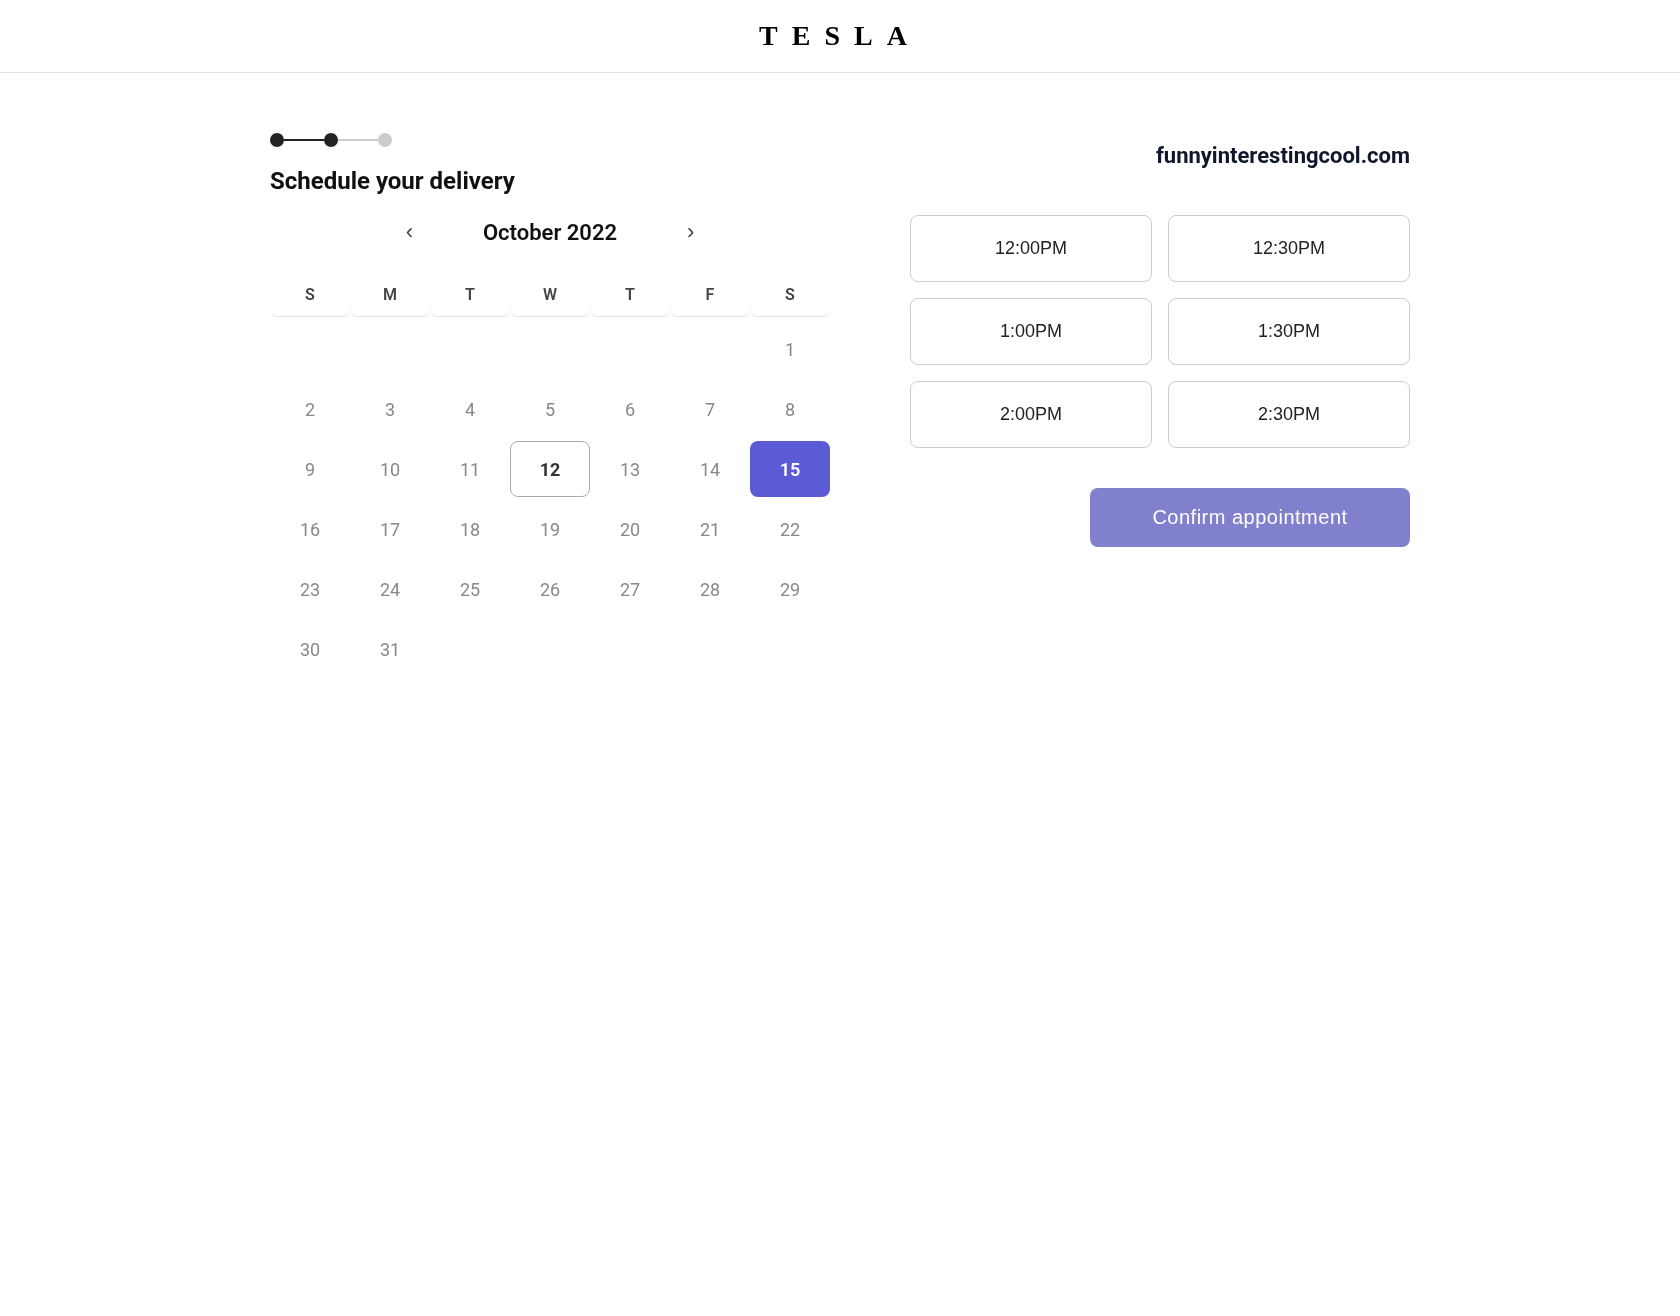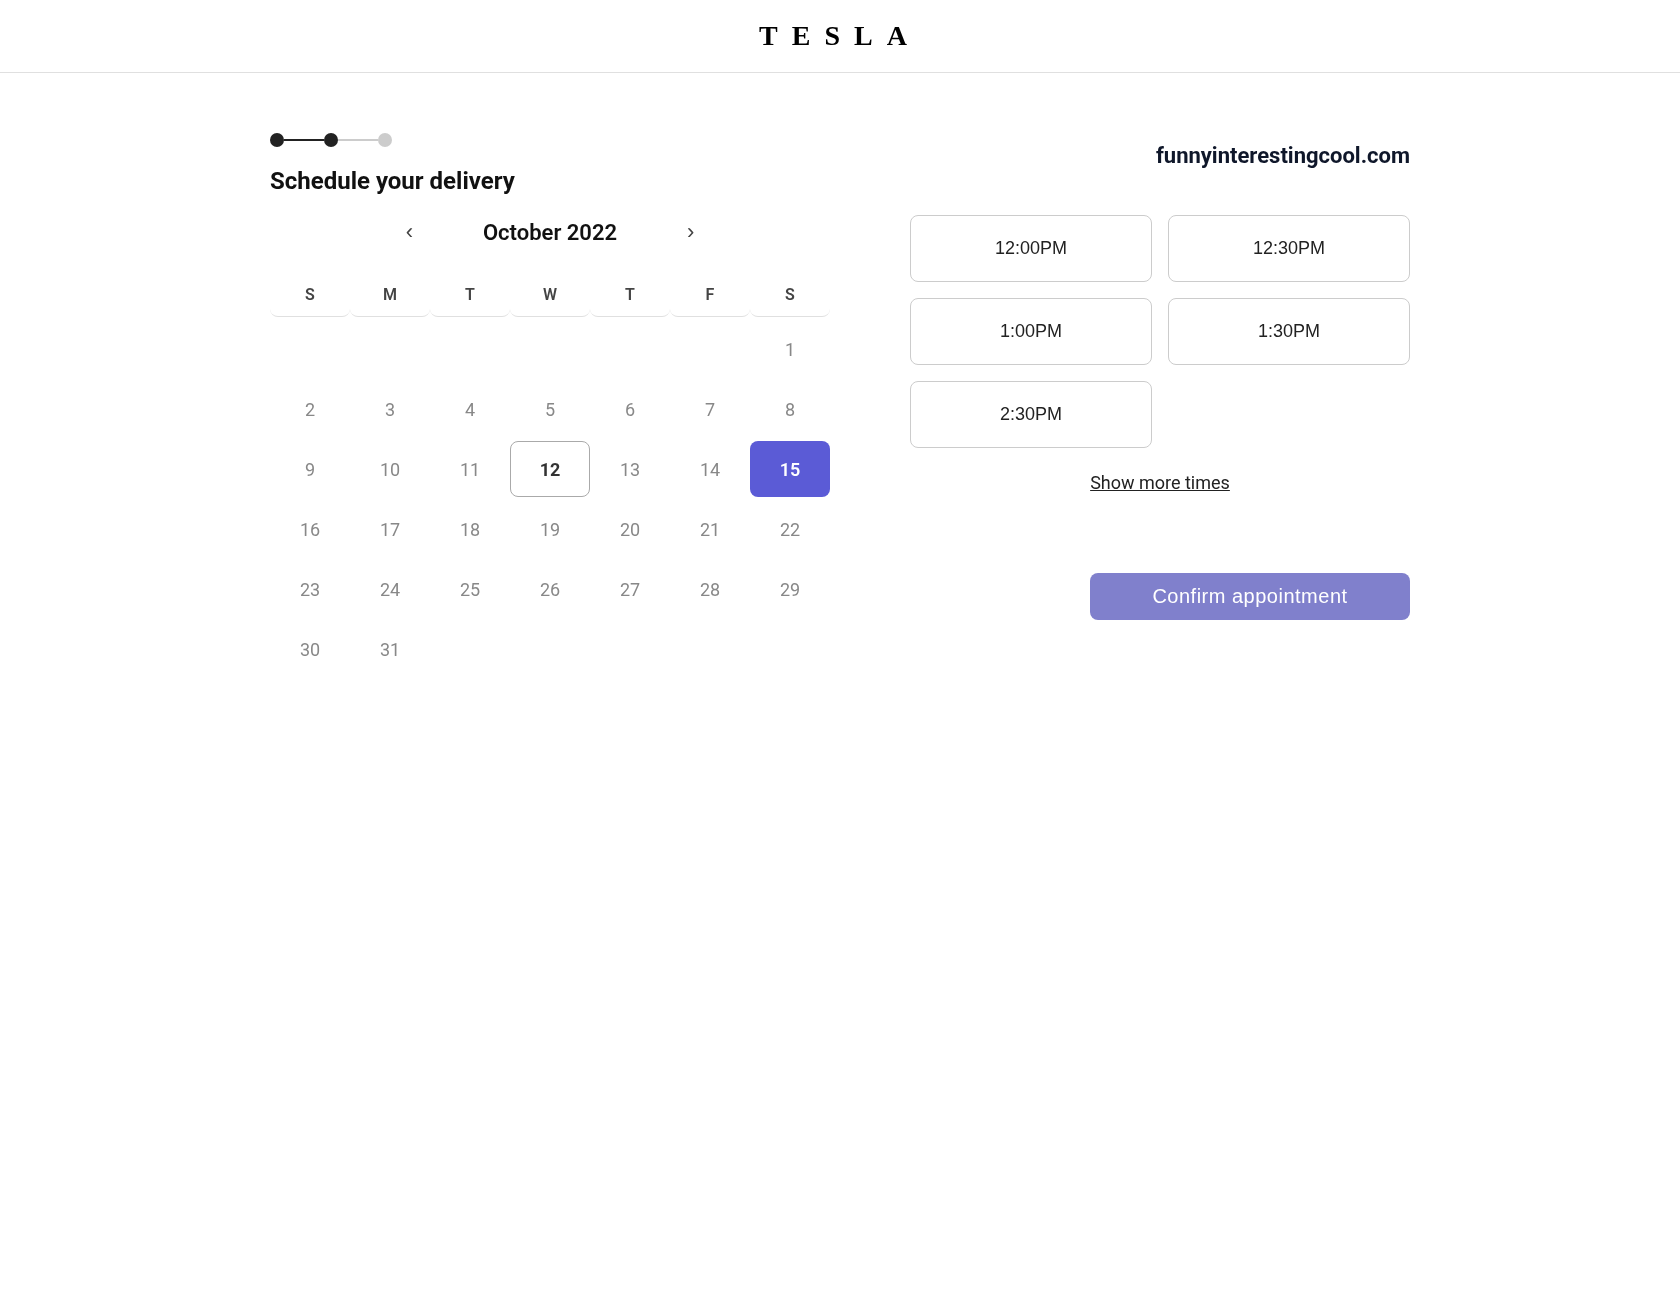--- a/index.html
+++ b/index.html
@@ -349,6 +349,7 @@
         <button class="time-btn">12:30PM</button>
         <button class="time-btn">1:00PM</button>
         <button class="time-btn">1:30PM</button>
+        <button class="time-btn">2:00PM</button>
         <button class="time-btn">2:30PM</button>
       </div>
 

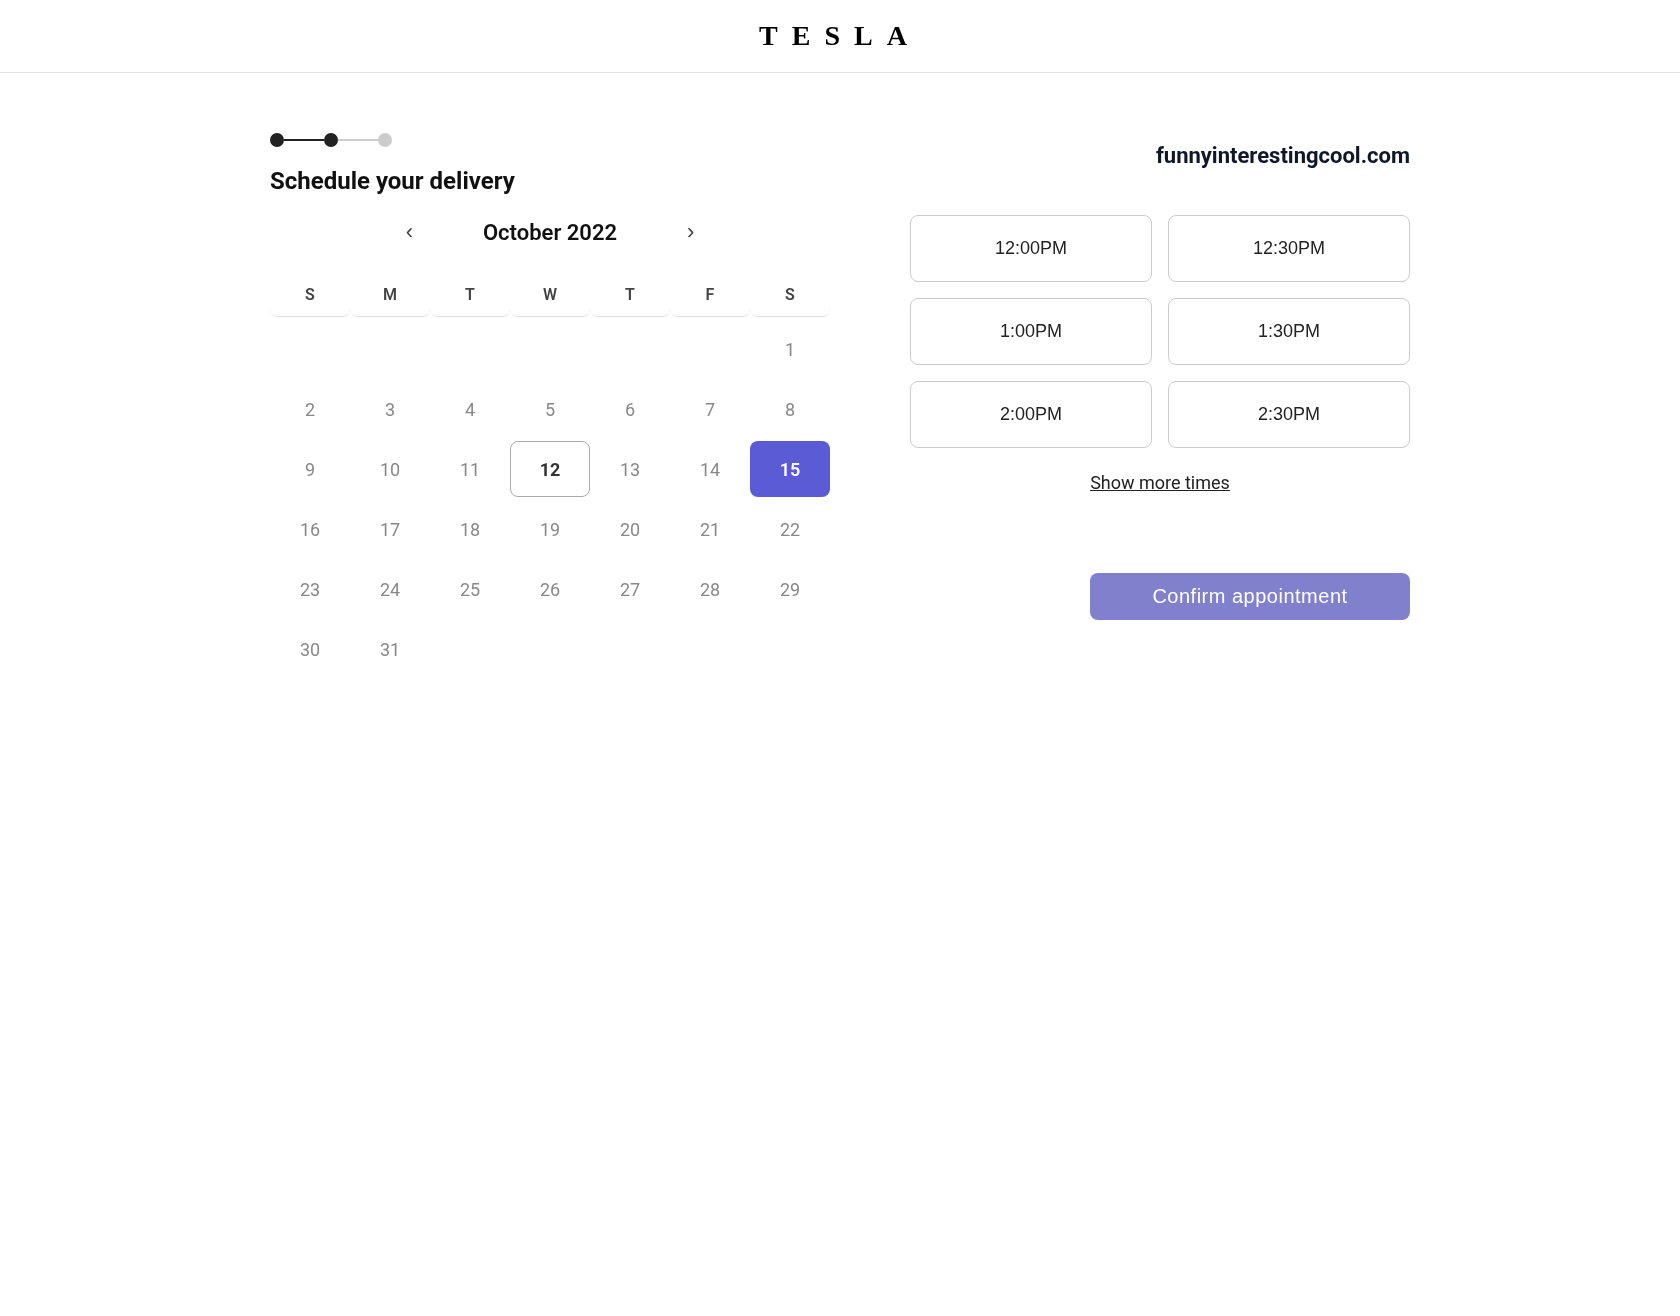--- a/index.html
+++ b/index.html
@@ -353,7 +353,6 @@
         <button class="time-btn">2:30PM</button>
       </div>
 
-      <a class="show-more-link">Show more times</a>
 
       <div class="confirm-row">
         <button class="confirm-btn">Confirm appointment</button>

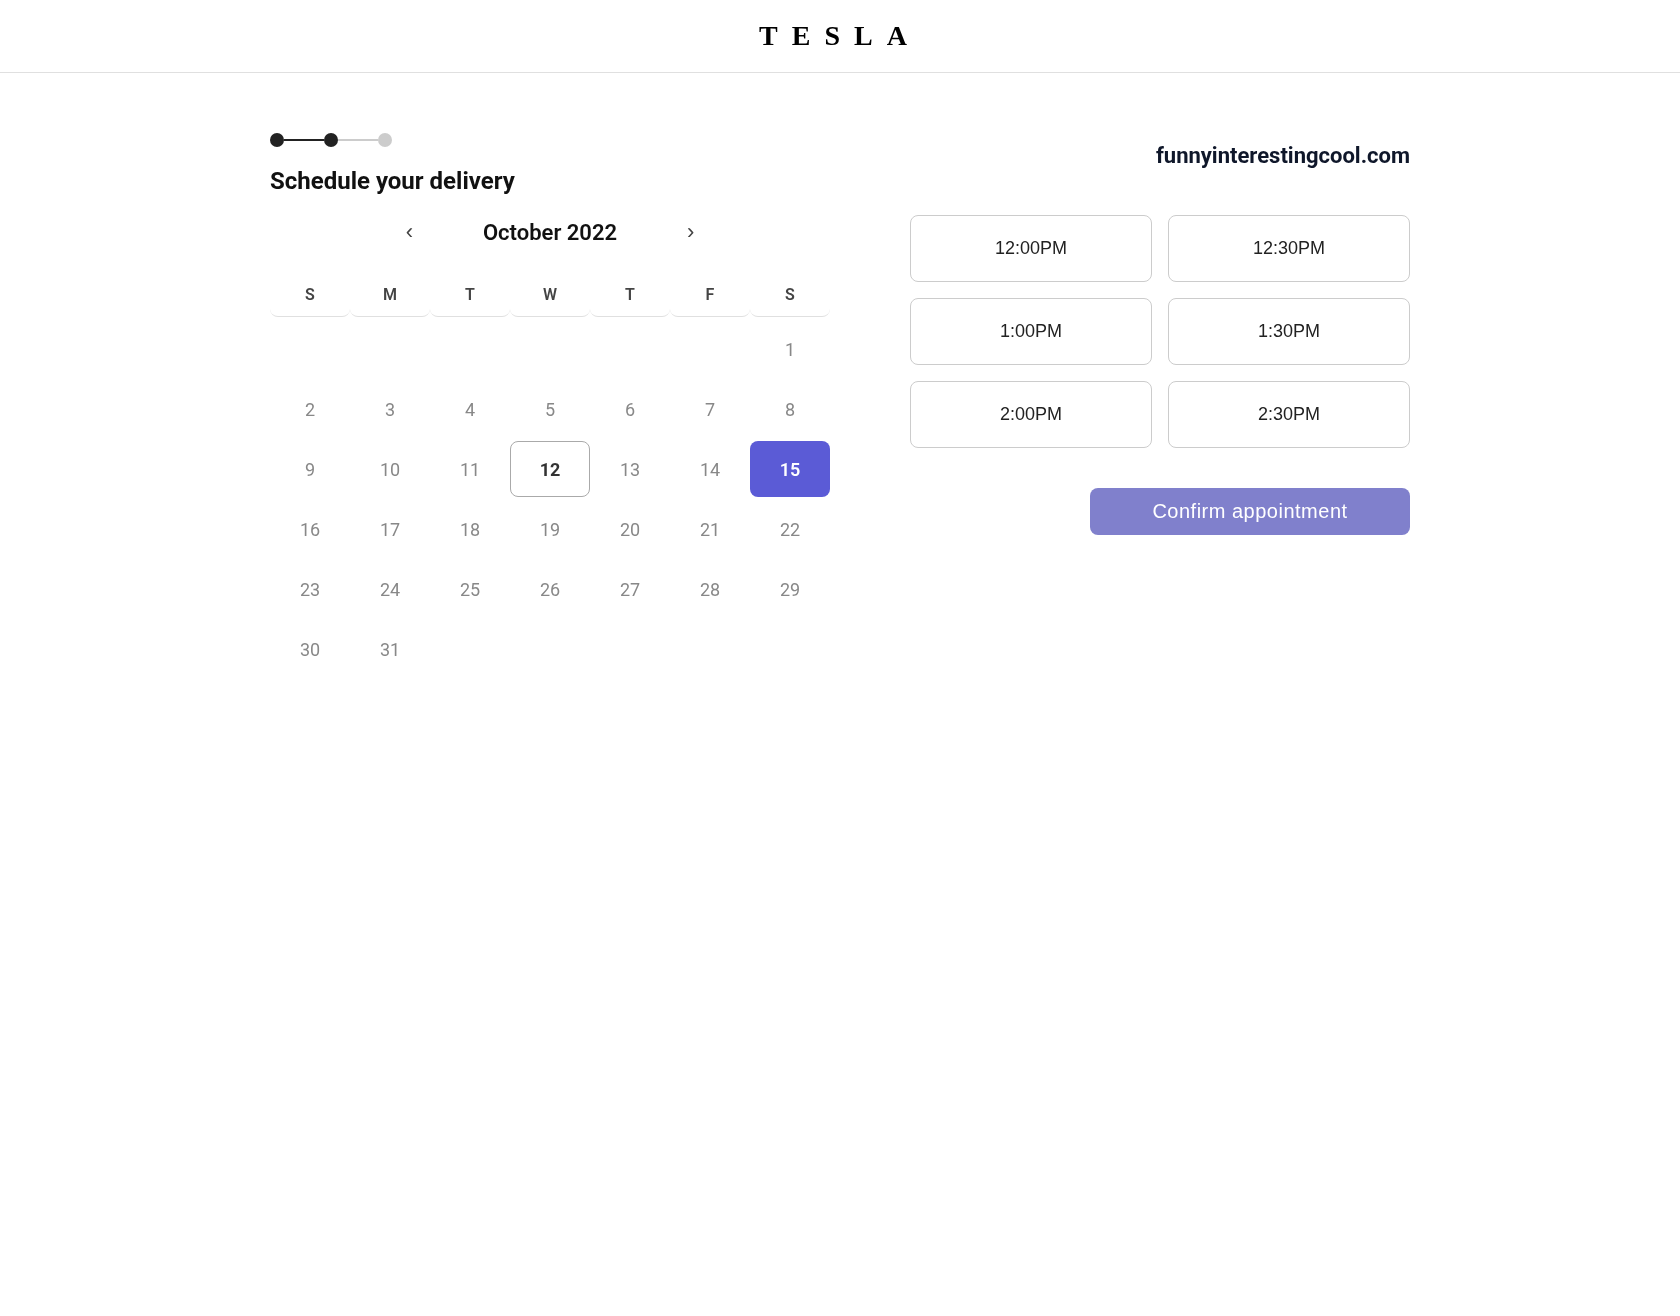--- a/index.html
+++ b/index.html
@@ -227,7 +227,7 @@
       color: #fff;
       border: none;
       border-radius: 8px;
-      padding: 12px 60px;
+      padding: 18px 60px;
       font-size: 20px;
       font-weight: 500;
       cursor: pointer;

